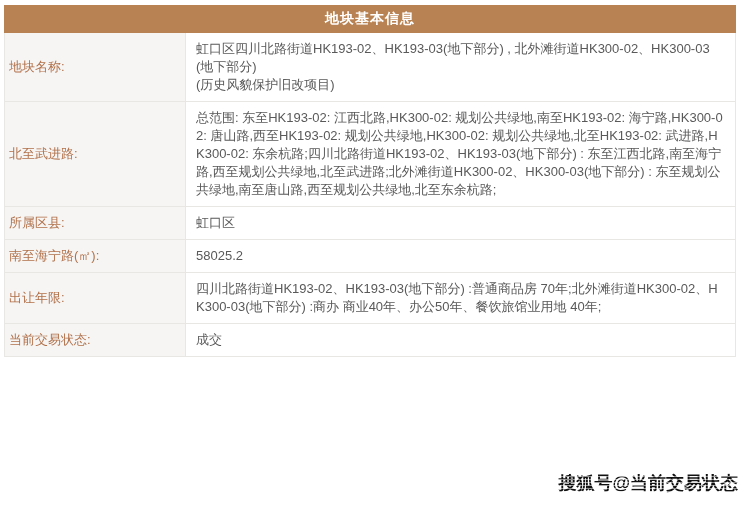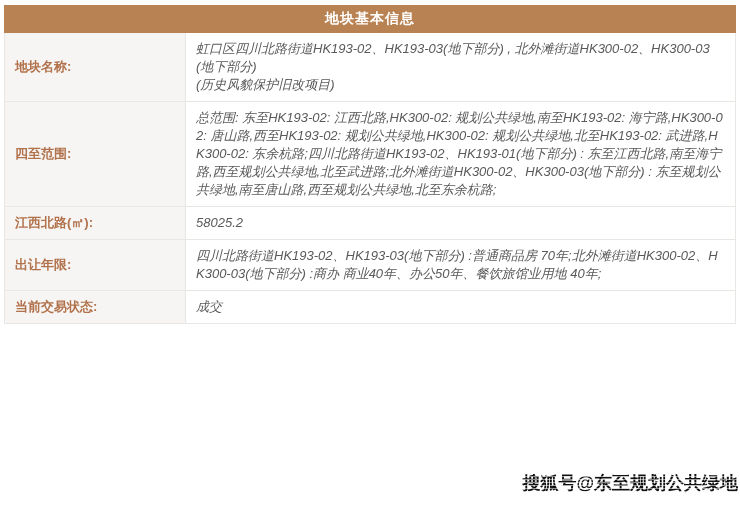--- a/index.html
+++ b/index.html
@@ -46,7 +46,6 @@
     padding:7px 12px 7px 10px;
     white-space:pre-line;
     word-break:break-all;
-    font-style:italic;
   }
   .watermark{
     position:absolute;

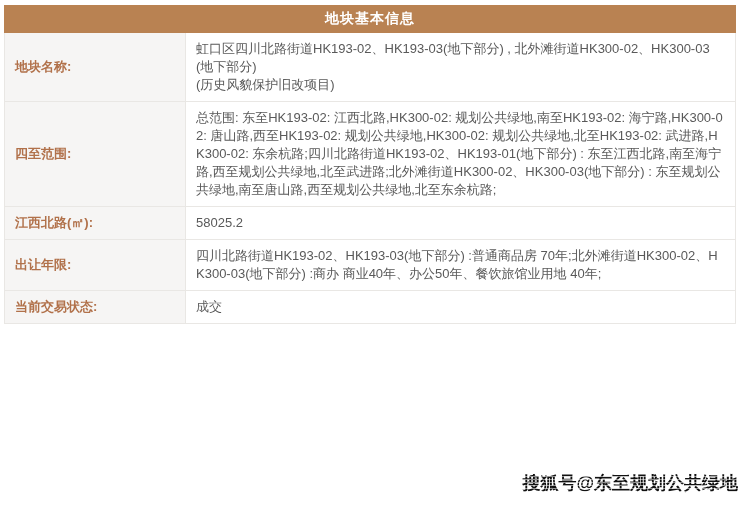--- a/index.html
+++ b/index.html
@@ -37,8 +37,8 @@
   td.label-cell{
     background:var(--label-bg);
     color:var(--label-text);
-    font-weight:700;
-    padding:7px 10px;
+    font-weight:400;
+    padding:7px 4px;
   }
   td.value-cell{
     background:#ffffff;

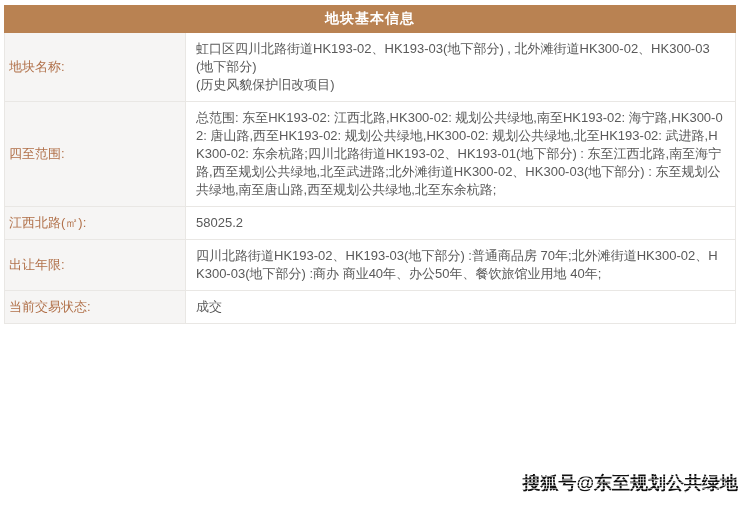--- a/index.html
+++ b/index.html
@@ -83,7 +83,7 @@
         </tr>
         <tr>
           <td class="label-cell">四至范围:</td>
-          <td class="value-cell">总范围: 东至HK193-02: 江西北路,HK300-02: 规划公共绿地,南至HK193-02: 海宁路,HK300-02: 唐山路,西至HK193-02: 规划公共绿地,HK300-02: 规划公共绿地,北至HK193-02: 武进路,HK300-02: 东余杭路;四川北路街道HK193-02、HK193-01(地下部分) : 东至江西北路,南至海宁路,西至规划公共绿地,北至武进路;北外滩街道HK300-02、HK300-03(地下部分) : 东至规划公共绿地,南至唐山路,西至规划公共绿地,北至东余杭路;</td>
+          <td class="value-cell">总范围: 东至HK193-02: 江西北路,HK300-02: 规划公共绿地,南至HK193-02: 海宁路,HK300-02: 唐山路,西至HK193-02: 规划公共绿地,HK300-02: 规划公共绿地,北至HK193-02: 武进路,HK300-02: 东余杭路;四川北路街道HK193-02、HK193-03(地下部分) : 东至江西北路,南至海宁路,西至规划公共绿地,北至武进路;北外滩街道HK300-02、HK300-03(地下部分) : 东至规划公共绿地,南至唐山路,西至规划公共绿地,北至东余杭路;</td>
         </tr>
         <tr>
           <td class="label-cell">江西北路(㎡):</td>

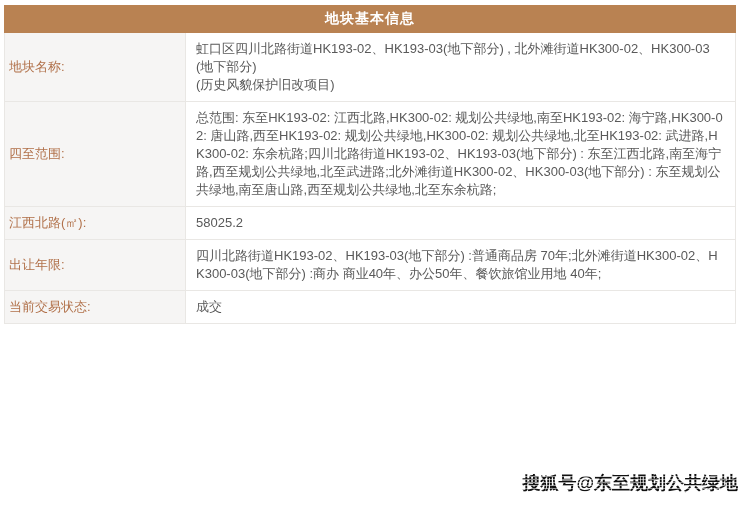--- a/index.html
+++ b/index.html
@@ -82,7 +82,7 @@
 (历史风貌保护旧改项目)</td>
         </tr>
         <tr>
-          <td class="label-cell">四至范围:</td>
+          <td class="label-cell">北至武进路:</td>
           <td class="value-cell">总范围: 东至HK193-02: 江西北路,HK300-02: 规划公共绿地,南至HK193-02: 海宁路,HK300-02: 唐山路,西至HK193-02: 规划公共绿地,HK300-02: 规划公共绿地,北至HK193-02: 武进路,HK300-02: 东余杭路;四川北路街道HK193-02、HK193-03(地下部分) : 东至江西北路,南至海宁路,西至规划公共绿地,北至武进路;北外滩街道HK300-02、HK300-03(地下部分) : 东至规划公共绿地,南至唐山路,西至规划公共绿地,北至东余杭路;</td>
         </tr>
         <tr>

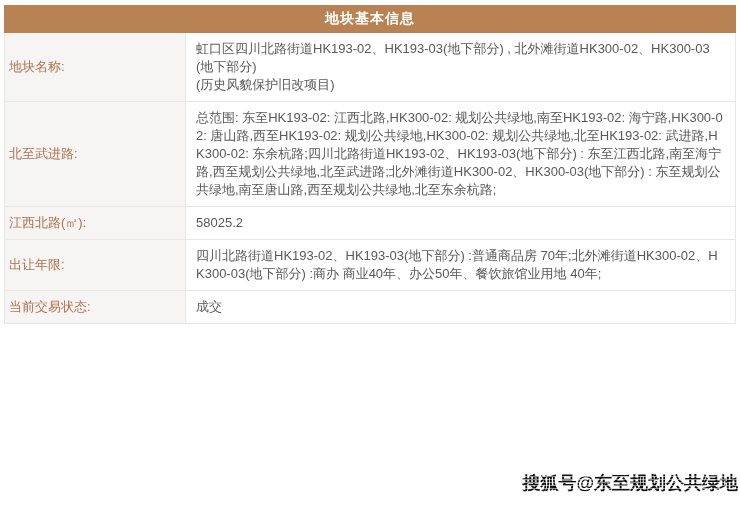--- a/index.html
+++ b/index.html
@@ -86,6 +86,10 @@
           <td class="value-cell">总范围: 东至HK193-02: 江西北路,HK300-02: 规划公共绿地,南至HK193-02: 海宁路,HK300-02: 唐山路,西至HK193-02: 规划公共绿地,HK300-02: 规划公共绿地,北至HK193-02: 武进路,HK300-02: 东余杭路;四川北路街道HK193-02、HK193-03(地下部分) : 东至江西北路,南至海宁路,西至规划公共绿地,北至武进路;北外滩街道HK300-02、HK300-03(地下部分) : 东至规划公共绿地,南至唐山路,西至规划公共绿地,北至东余杭路;</td>
         </tr>
         <tr>
+          <td class="label-cell">所属区县:</td>
+          <td class="value-cell">虹口区</td>
+        </tr>
+        <tr>
           <td class="label-cell">江西北路(㎡):</td>
           <td class="value-cell">58025.2</td>
         </tr>

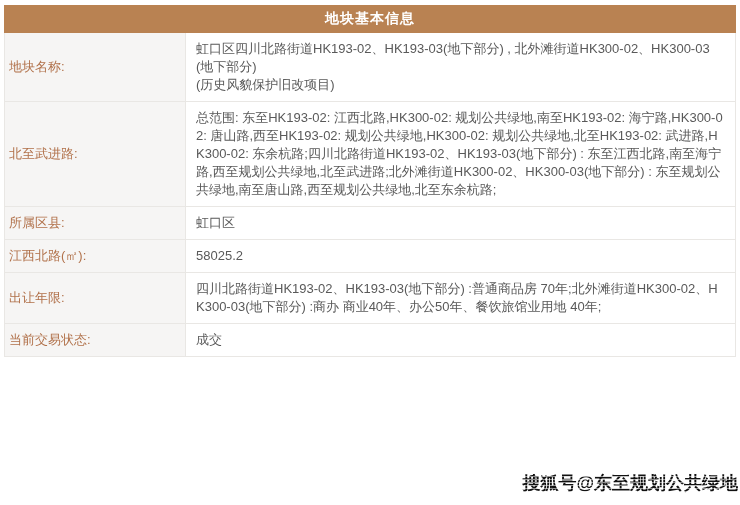--- a/index.html
+++ b/index.html
@@ -90,7 +90,7 @@
           <td class="value-cell">虹口区</td>
         </tr>
         <tr>
-          <td class="label-cell">江西北路(㎡):</td>
+          <td class="label-cell">南至海宁路(㎡):</td>
           <td class="value-cell">58025.2</td>
         </tr>
         <tr>

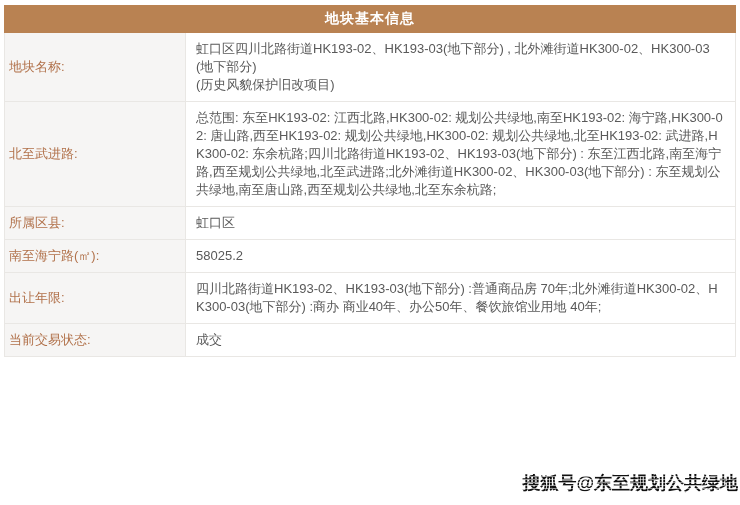--- a/index.html
+++ b/index.html
@@ -104,7 +104,7 @@
       </tbody>
   </table>
 
-  <div class="watermark">搜狐号@东至规划公共绿地</div>
+  <div class="watermark">搜狐号@当前交易状态</div>
 
 </div>
 

